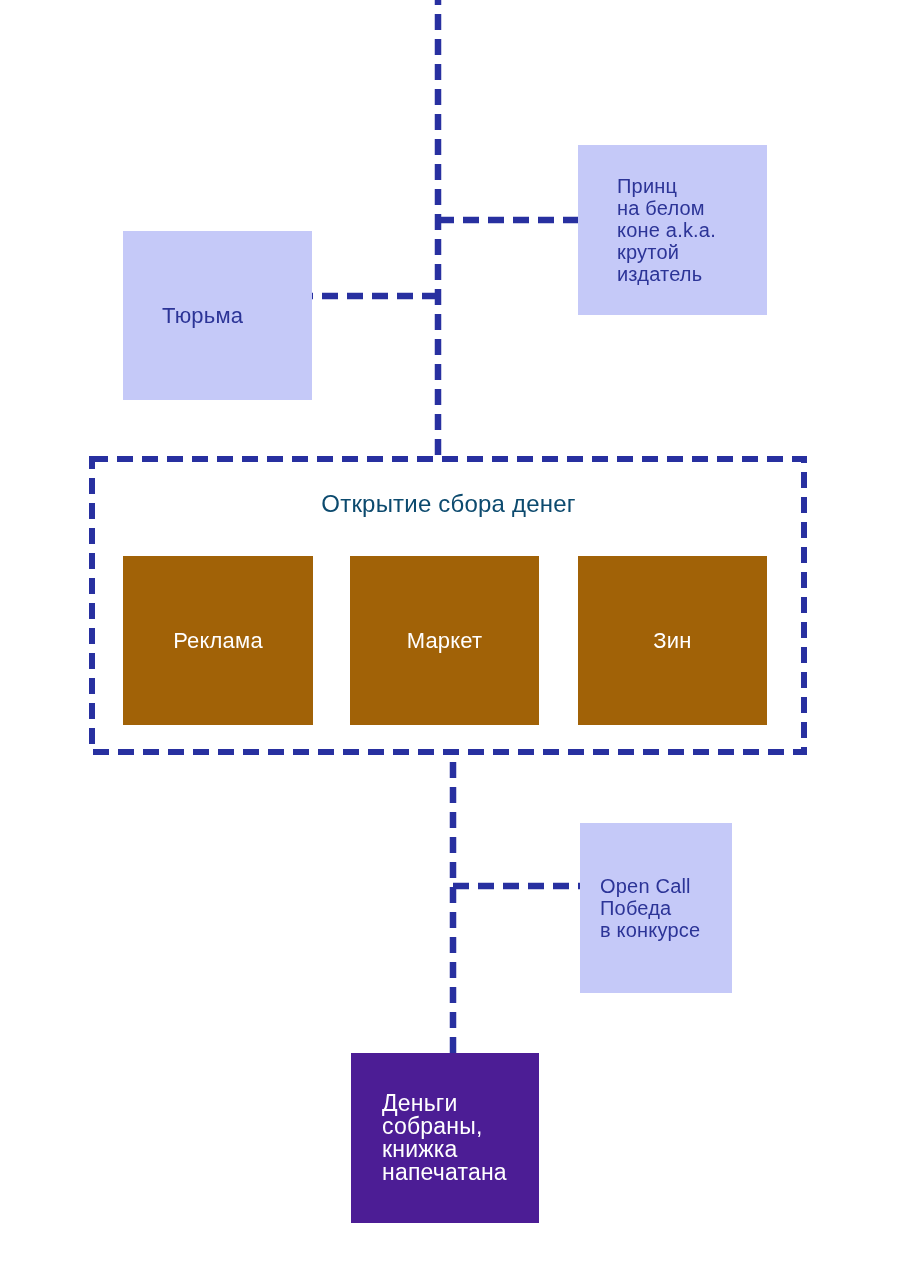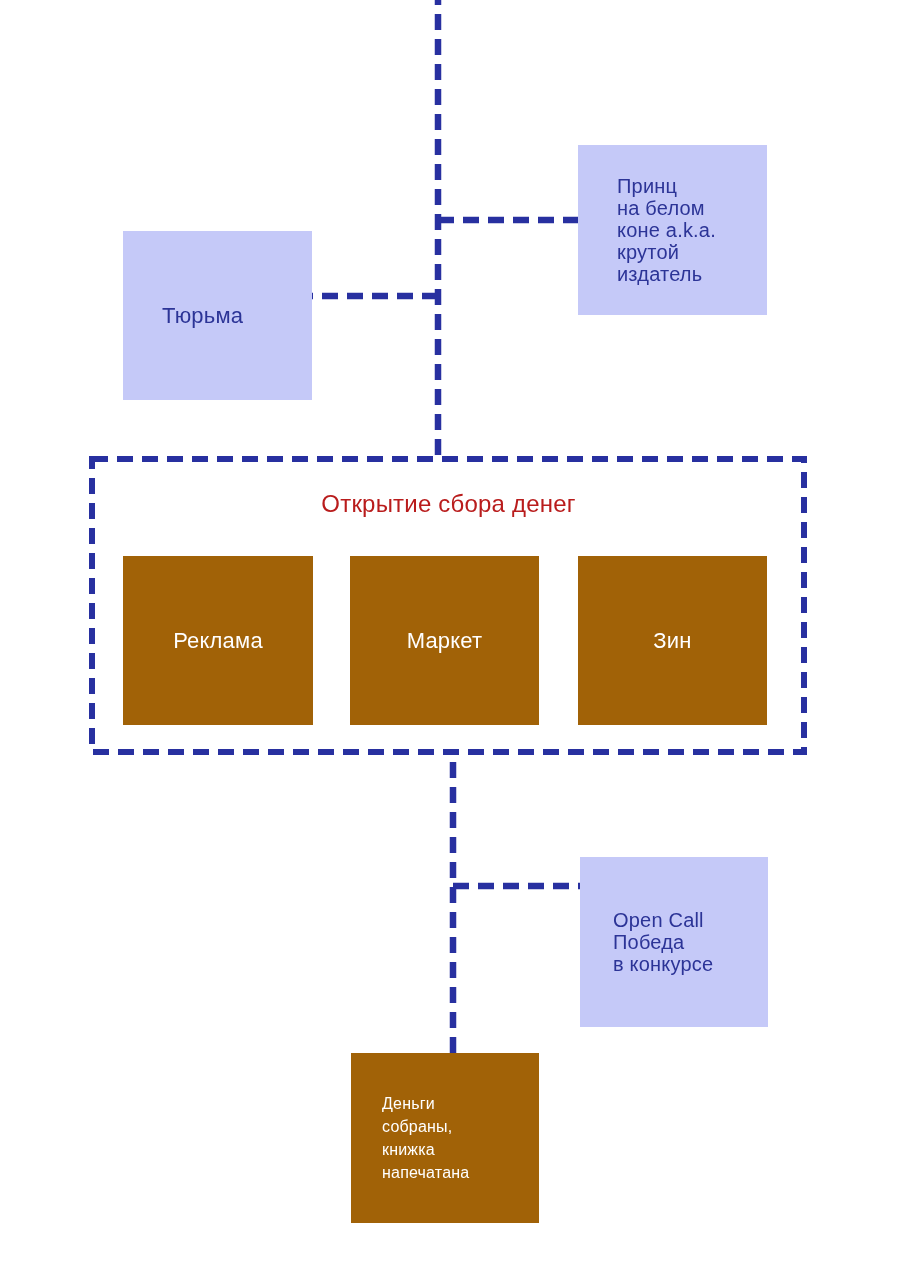--- a/index.html
+++ b/index.html
@@ -63,7 +63,7 @@
     top: 490px;
     width: 717px;
     text-align: center;
-    color: #b91c1c;
+    color: #0c4a6e;
     font-size: 24px;
     line-height: 28px;
     font-weight: 500;

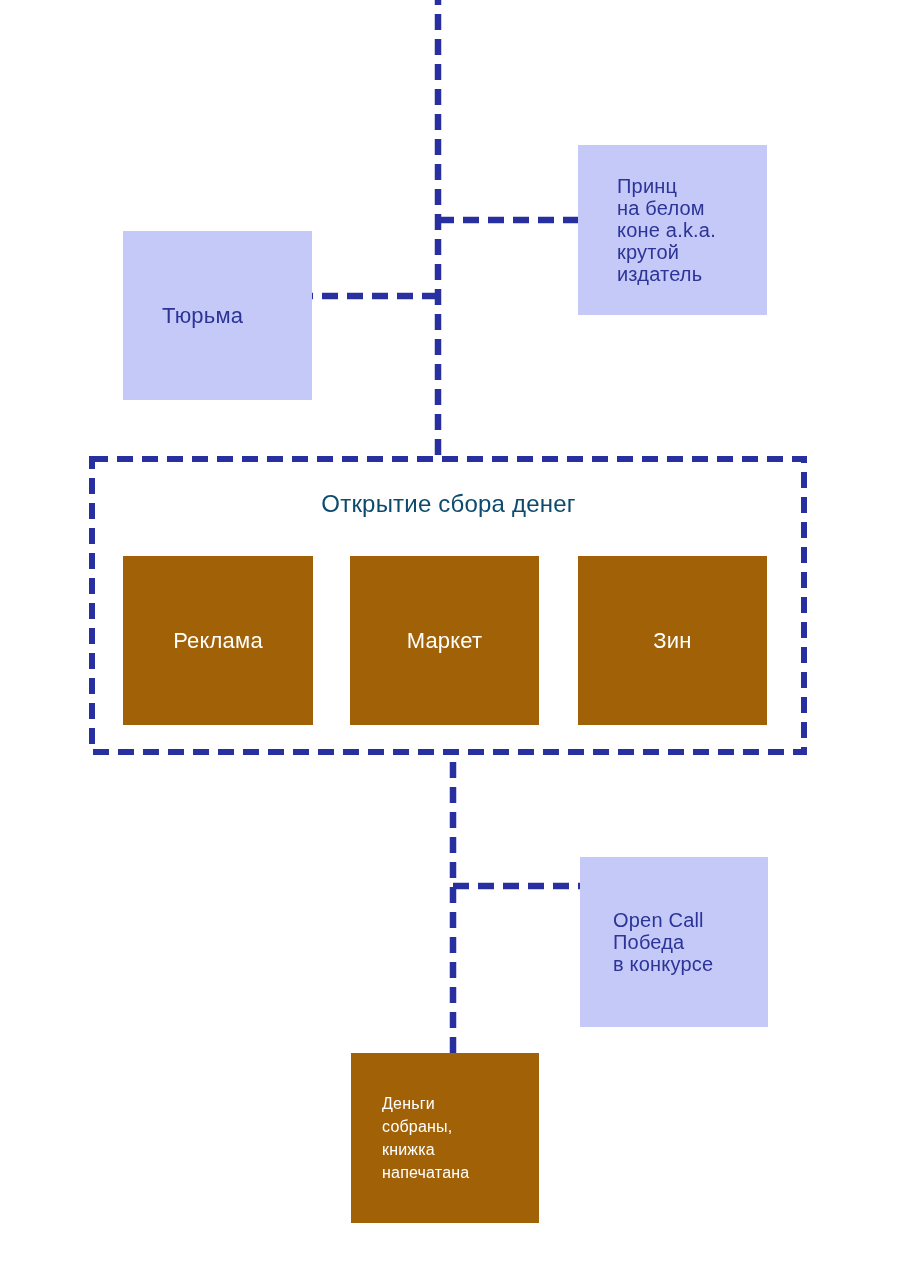--- a/index.html
+++ b/index.html
@@ -116,7 +116,7 @@
     <span>Маркет</span>
   </div>
 
-  <div class="box box--light" style="left:580px; top:823px; width:188px; height:170px; padding-left:33px;margin-top:34px;">
+  <div class="box box--light" style="left:580px; top:823px; width:152px; height:170px; padding-left:20px;">
     <span>Open Call
 Победа
 в конкурсе</span>

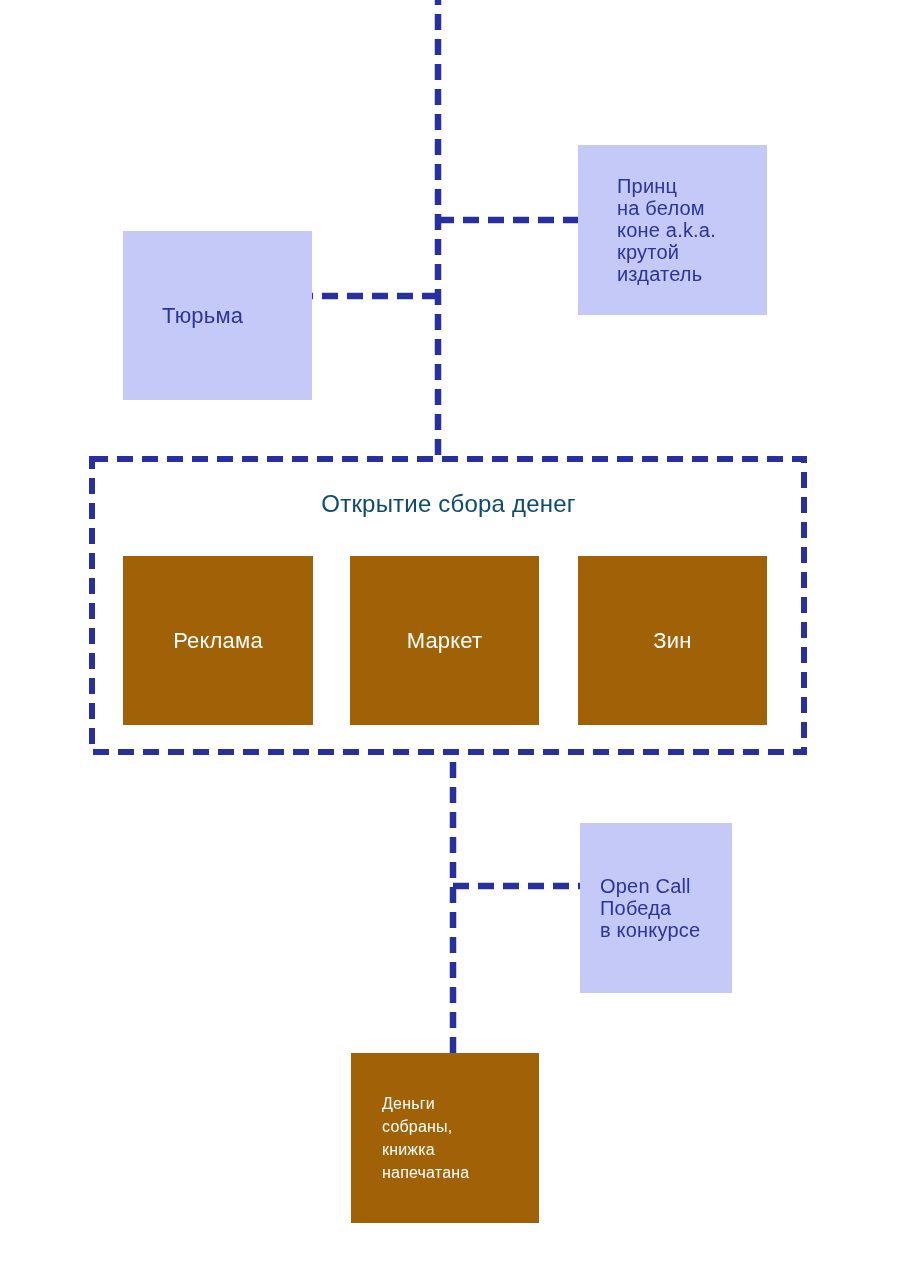--- a/index.html
+++ b/index.html
@@ -51,9 +51,9 @@
     text-align: center;
   }
   .box--navy {
-    background: #a16207;
+    background: #4c1d95;
     color: #ffffff;
-    font-size: 16px;
+    font-size: 23px;
     line-height: 23px;
     padding-left: 31px;
   }

